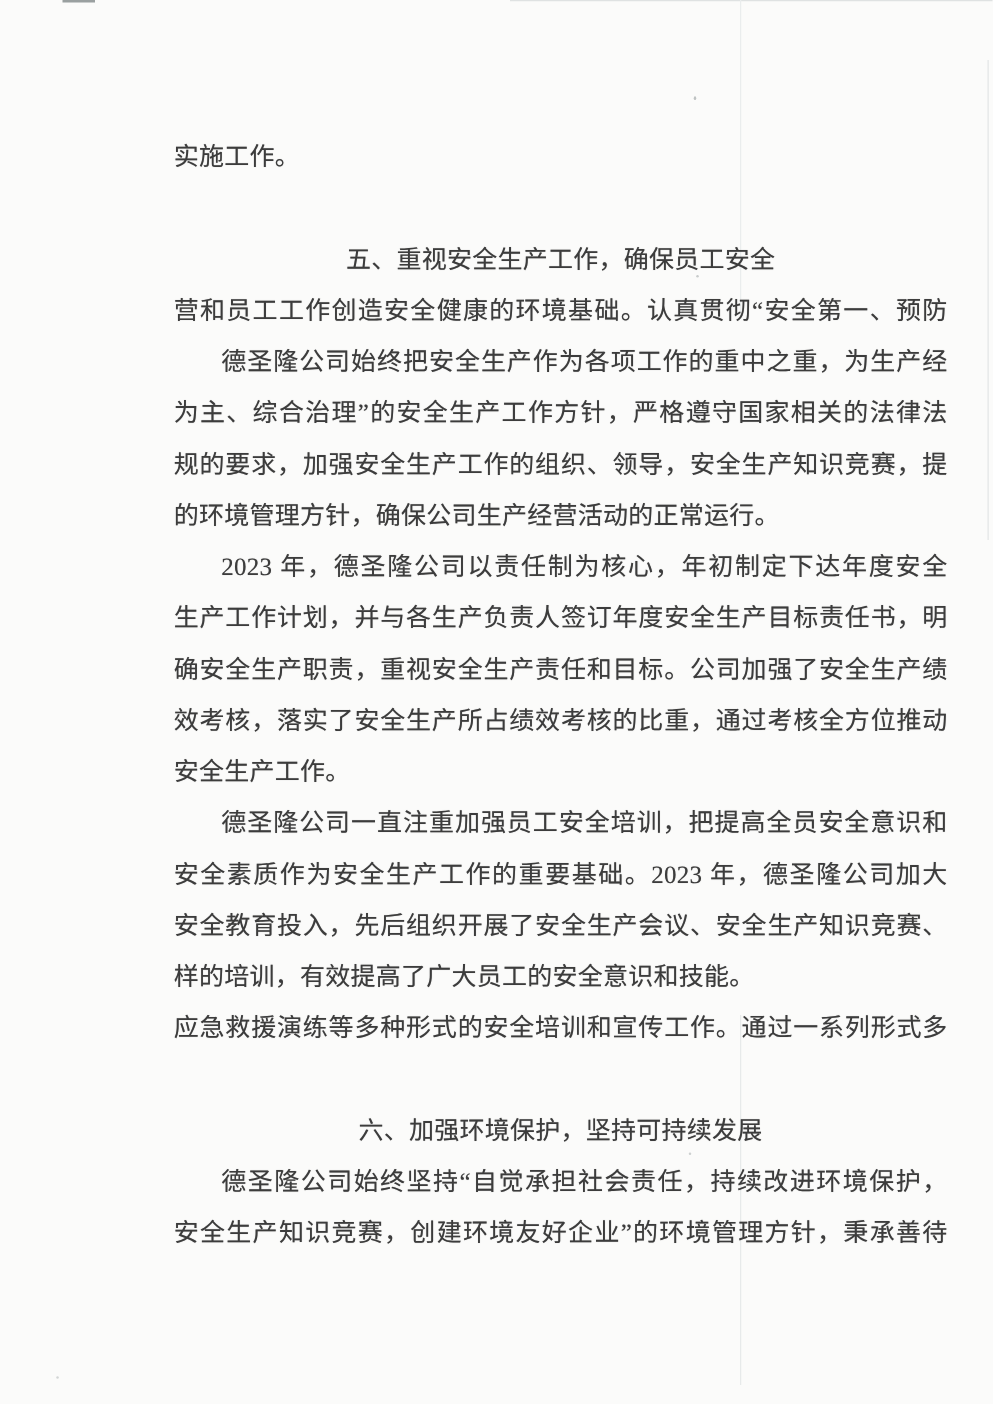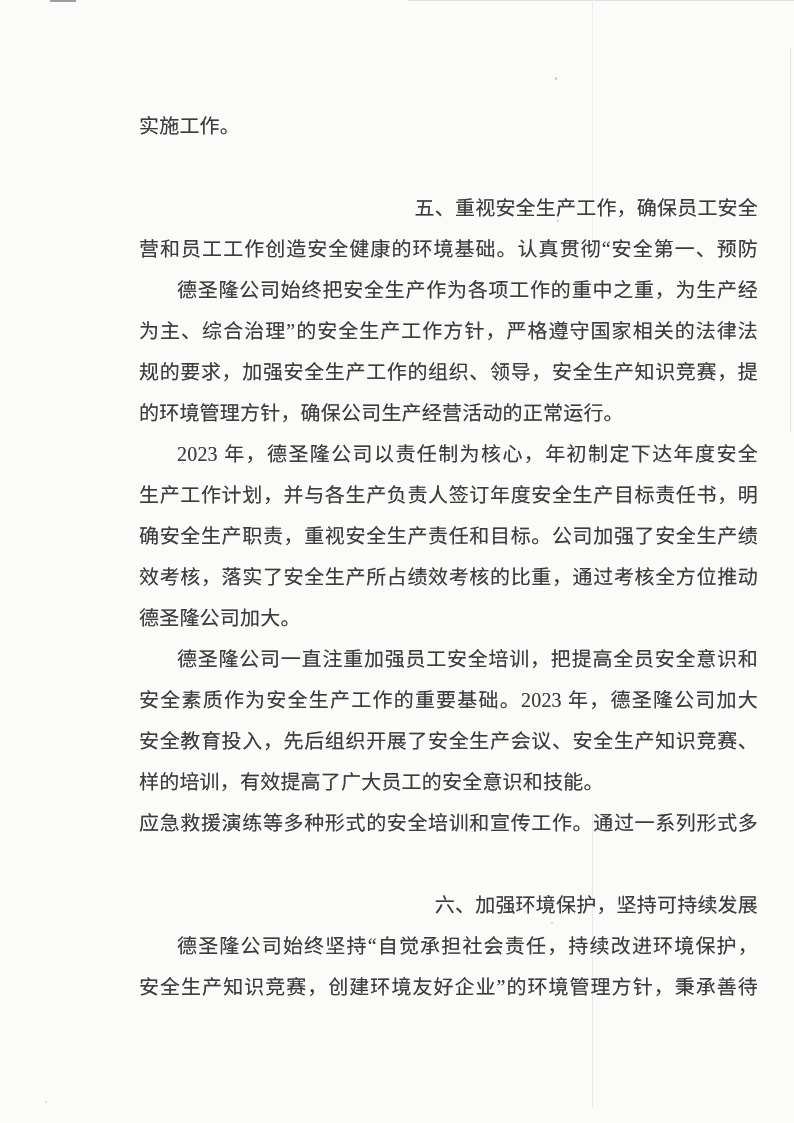--- a/index.html
+++ b/index.html
@@ -44,7 +44,7 @@
     padding-left: 38px;
   }
   .heading {
-    text-align: right;
+    text-align: center;
     font-family: Liberation Serif, serif;
   }
   

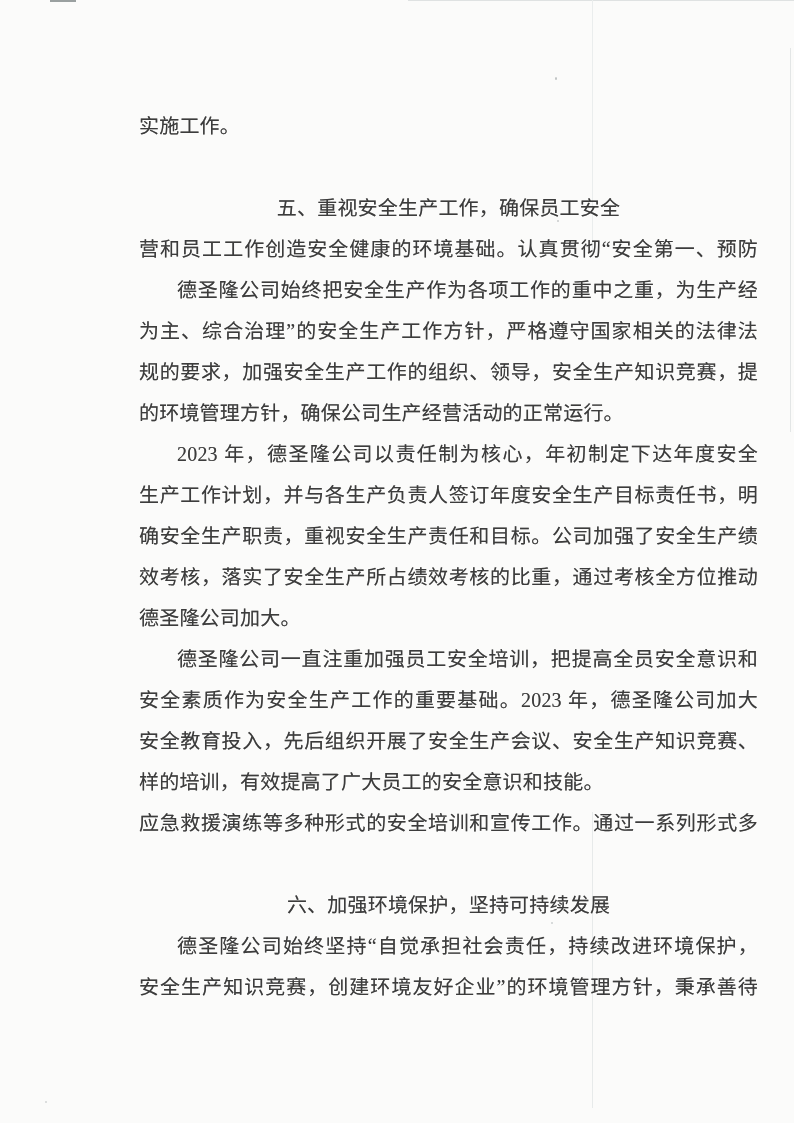--- a/index.html
+++ b/index.html
@@ -111,7 +111,7 @@
     <div class="line justify">生产工作计划，并与各生产负责人签订年度安全生产目标责任书，明</div>
     <div class="line justify">确安全生产职责，重视安全生产责任和目标。公司加强了安全生产绩</div>
     <div class="line justify">效考核，落实了安全生产所占绩效考核的比重，通过考核全方位推动</div>
-    <div class="line">德圣隆公司加大。</div>
+    <div class="line">安全生产工作。</div>
 
     <div class="line justify indent">德圣隆公司一直注重加强员工安全培训，把提高全员安全意识和</div>
     <div class="line justify">安全素质作为安全生产工作的重要基础。2023 年，德圣隆公司加大</div>

